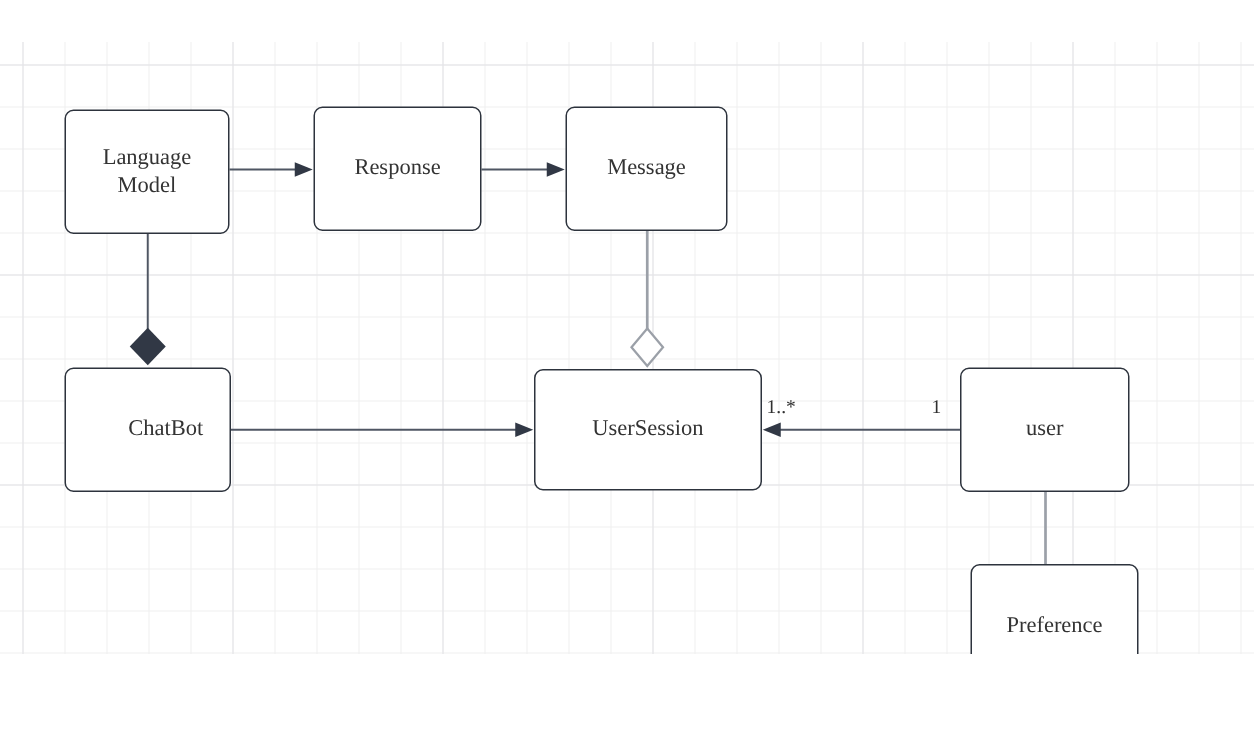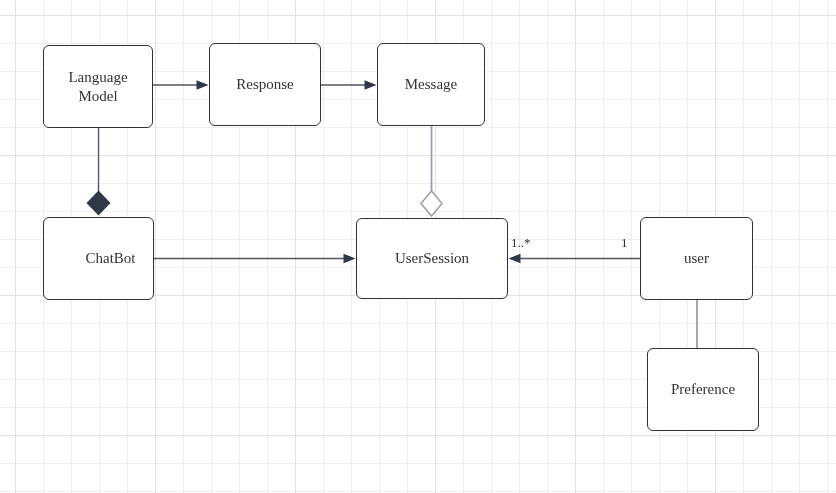--- a/index.html
+++ b/index.html
@@ -11,7 +11,7 @@
   .canvas {
     position: relative;
     width: 836px;
-    height: 493px;
+    height: 408px;
     overflow: hidden;
     background-color: #ffffff;
     background-image:
@@ -21,6 +21,7 @@
       linear-gradient(to bottom, #eeeeef 1px, transparent 1px);
     background-size: 140px 140px, 140px 140px, 28px 28px, 28px 28px;
     background-position: 15px 15px, 15px 15px, 15px 15px, 15px 15px;
+    margin-top: 28px;
   }
   svg.edges {
     position: absolute;

